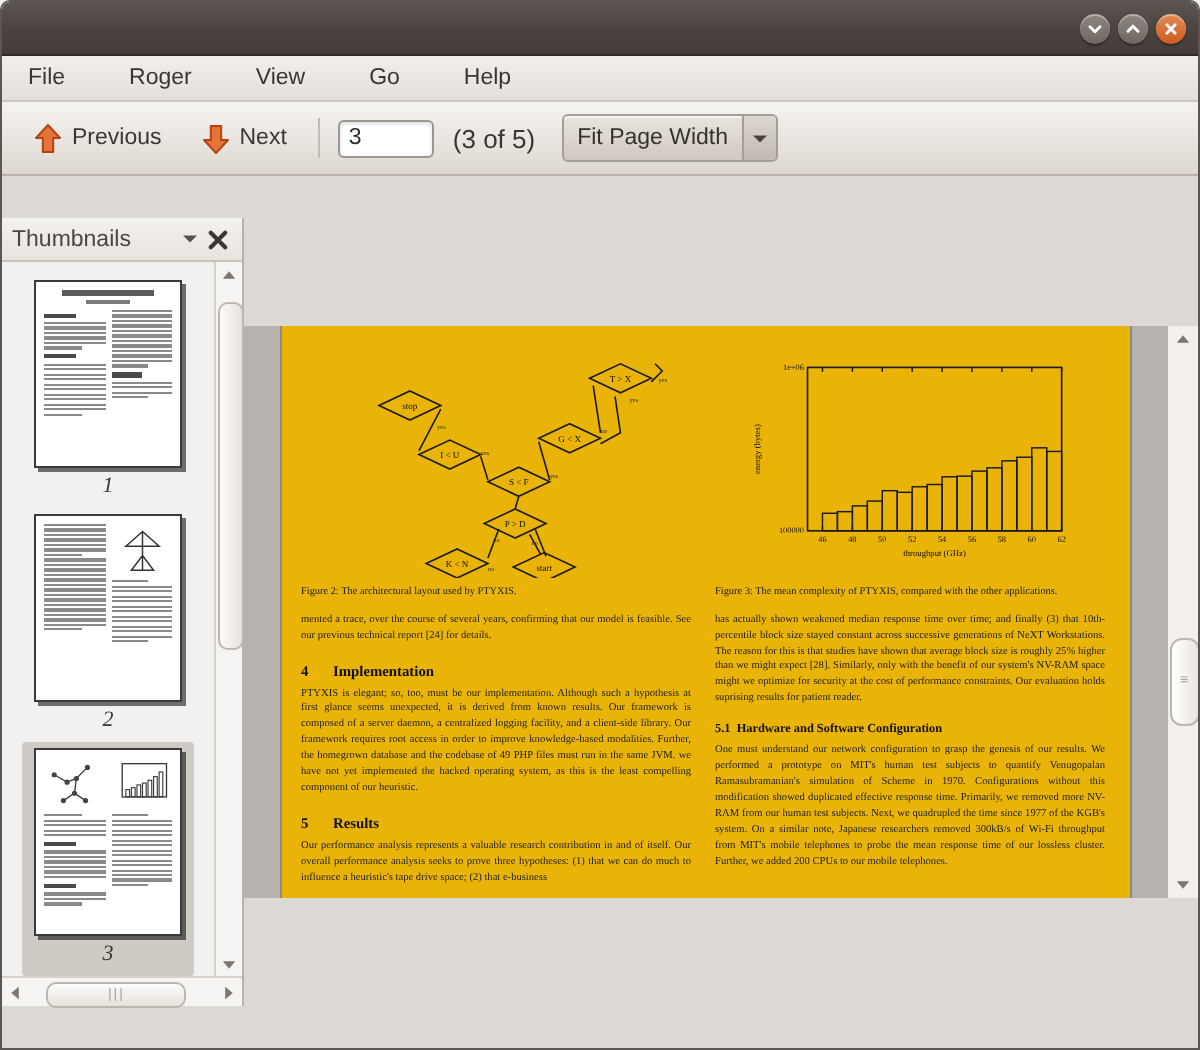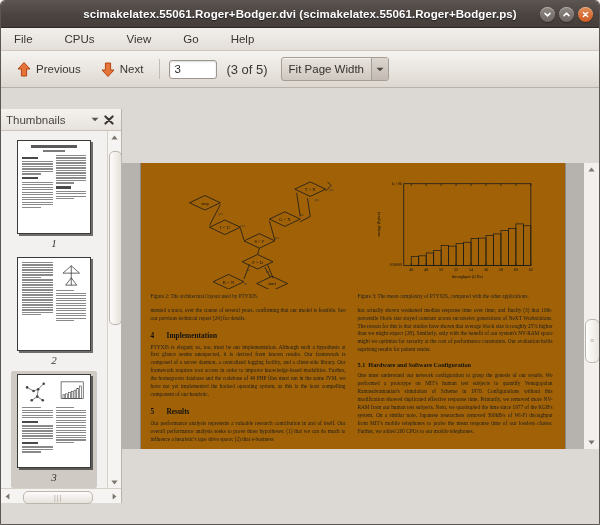--- a/index.html
+++ b/index.html
@@ -148,7 +148,6 @@
 <div class="app">
 
   <div class="titlebar">
-    <span class="title-text">scimakelatex.55061.Roger+Bodger.dvi (scimakelatex.55061.Roger+Bodger.ps)</span>
     <div class="winbtns">
       <div class="wbtn min">
         <svg width="9" height="9" viewBox="0 0 9 9">

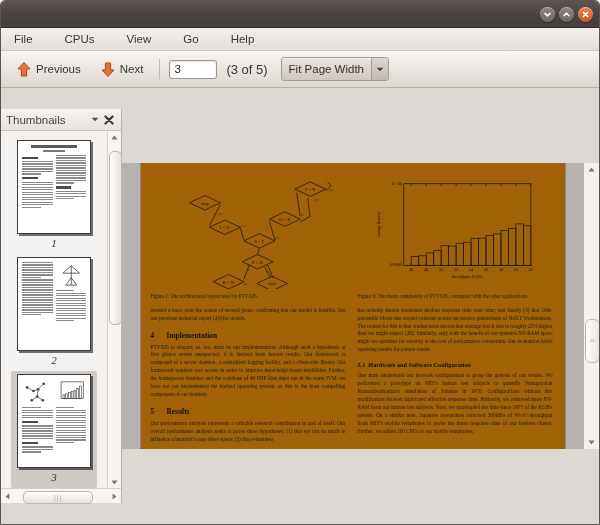--- a/index.html
+++ b/index.html
@@ -169,7 +169,7 @@
 
   <div class="menubar">
     <div class="menu-item">File</div>
-    <div class="menu-item">CPUs</div>
+    <div class="menu-item">Roger</div>
     <div class="menu-item">View</div>
     <div class="menu-item">Go</div>
     <div class="menu-item">Help</div>

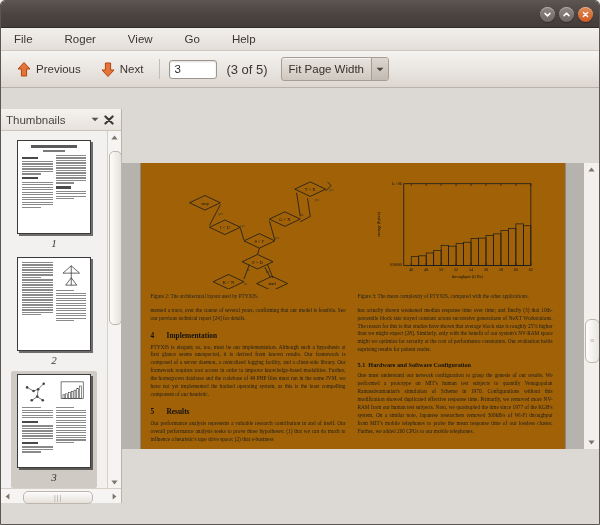--- a/index.html
+++ b/index.html
@@ -113,7 +113,7 @@
   .docarea{flex:1;display:flex;min-width:0;background:#c9c5c0;}
   .docscroll{flex:1;overflow:hidden;display:flex;justify-content:center;background:#b6b2ad;min-width:0;}
   .page{
-    width:424px;background:#a16207;margin:0;padding:8px 12px 0 10px;box-sizing:border-box;
+    width:424px;background:#eab308;margin:0;padding:8px 12px 0 10px;box-sizing:border-box;
     box-shadow:0 0 0 1px #8d8984;position:relative;overflow:hidden;
     font-family:"Liberation Serif",serif;color:#1b1b1b;
   }

